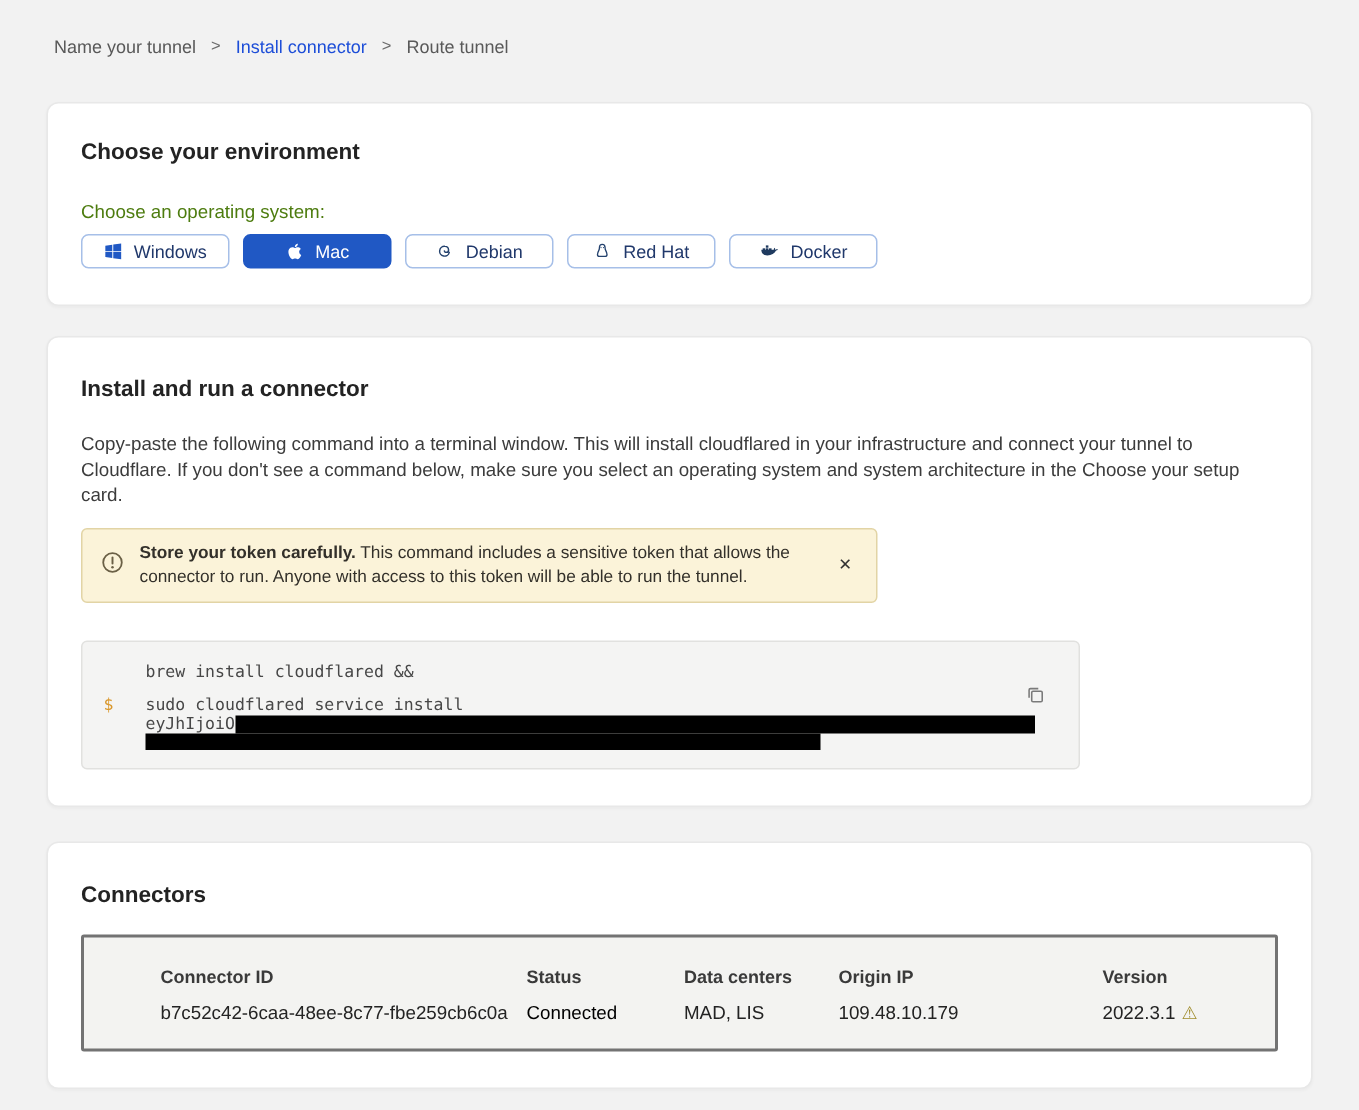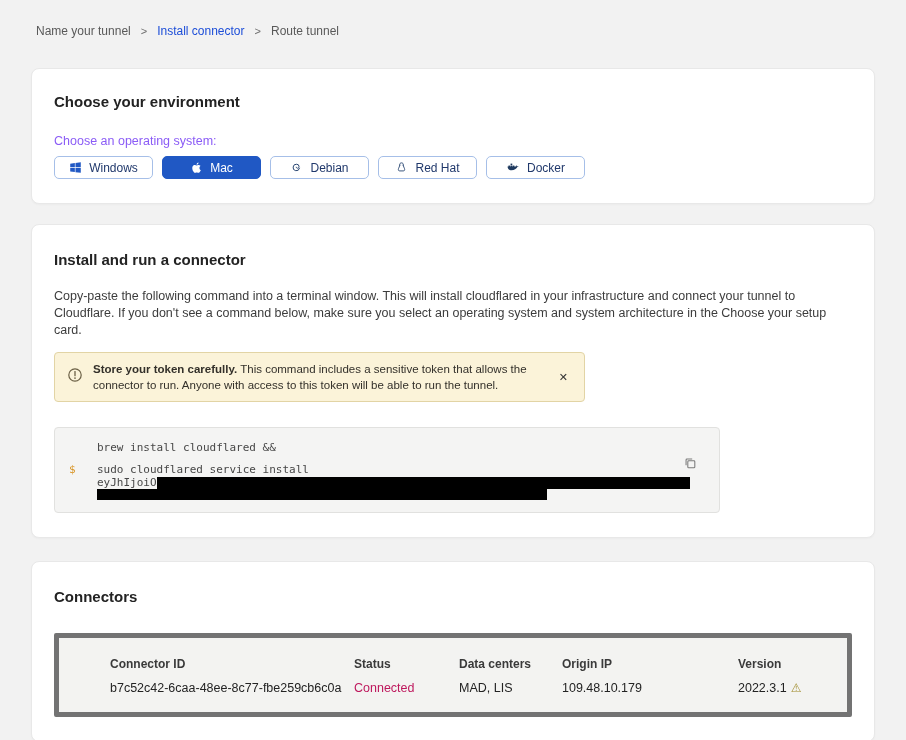--- a/index.html
+++ b/index.html
@@ -25,7 +25,7 @@
   .card-title { margin: 0; font-size: 15px; font-weight: 700; color: #232323; }
 
   .card-env { margin-top: 30px; padding: 24px 22px 24px; }
-  .os-label { margin-top: 24px; font-size: 12.5px; color: #8b5cf6; }
+  .os-label { margin-top: 24px; font-size: 12.5px; color: #4d7c0f; }
   .os-row { display: flex; gap: 9px; margin-top: 8px; }
   .os-btn { width: 99px; height: 23px; border: 1px solid #a6bfe8; border-radius: 5px;
     background: #fff; display: flex; align-items: center; justify-content: center;

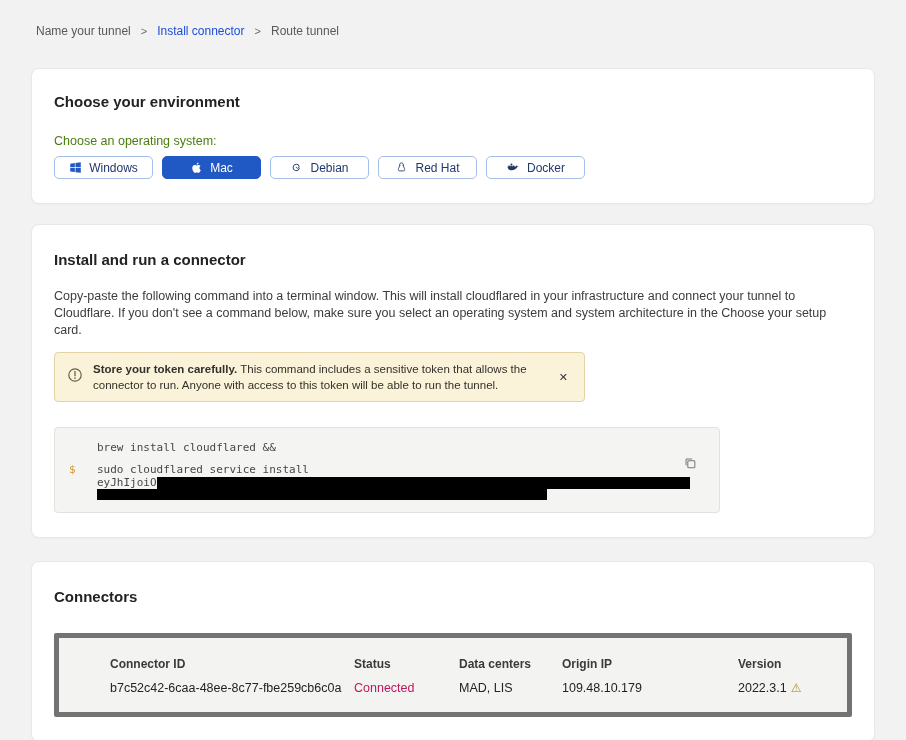--- a/index.html
+++ b/index.html
@@ -58,7 +58,7 @@
     cursor: pointer; padding: 2px; }
 
   .card-connectors { margin-top: 23px; padding: 26px 22px 24px; }
-  .connector-table { margin-top: 28px; background: #f3f3f1; border: 5px solid #737373;
+  .connector-table { margin-top: 18px; background: #f3f3f1; border: 2px solid #737373;
     border-radius: 2px; padding: 19px 28px 17px 51px; }
   .trow { display: grid; grid-template-columns: 244px 105px 103px 176px auto; align-items: center; }
   .trow.thead { font-size: 12px; font-weight: 700; color: #3a3a3a; margin-bottom: 10px; }

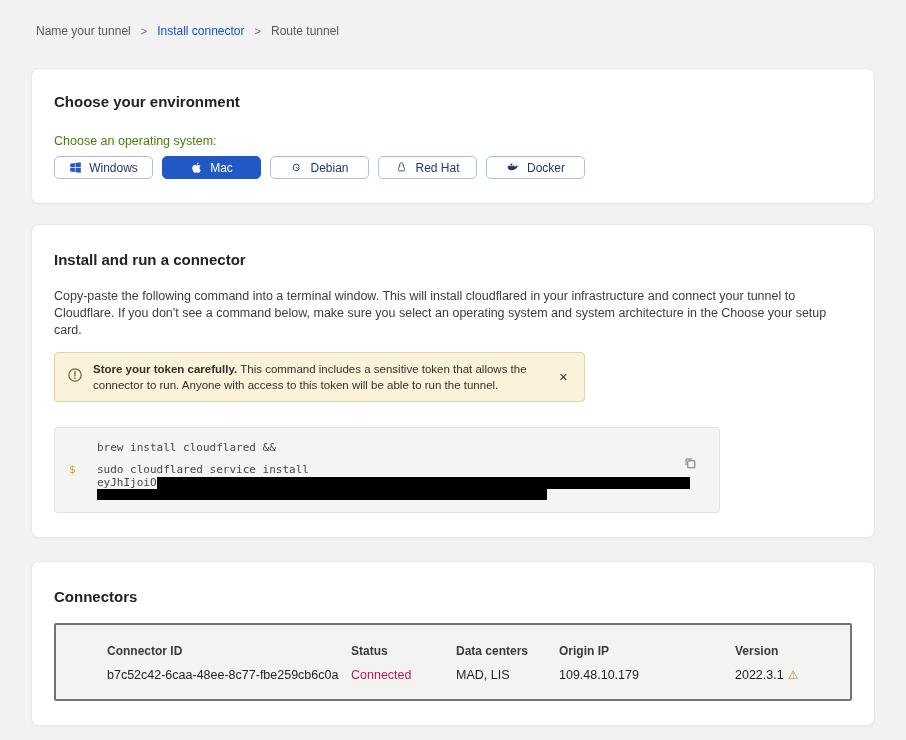--- a/index.html
+++ b/index.html
@@ -63,7 +63,7 @@
   .trow { display: grid; grid-template-columns: 244px 105px 103px 176px auto; align-items: center; }
   .trow.thead { font-size: 12px; font-weight: 700; color: #3a3a3a; margin-bottom: 10px; }
   .tcell { font-size: 12.5px; color: #232323; }
-  .status-connected { color: #be185d; }
+  .status-connected { color: #000000; }
   .version-warning { color: #a08c2c; font-size: 12px; margin-left: 4px; }
 </style>
 </head>

